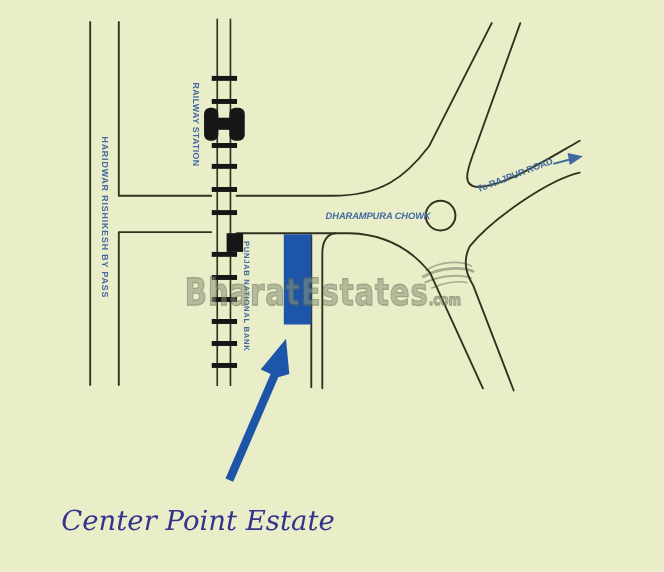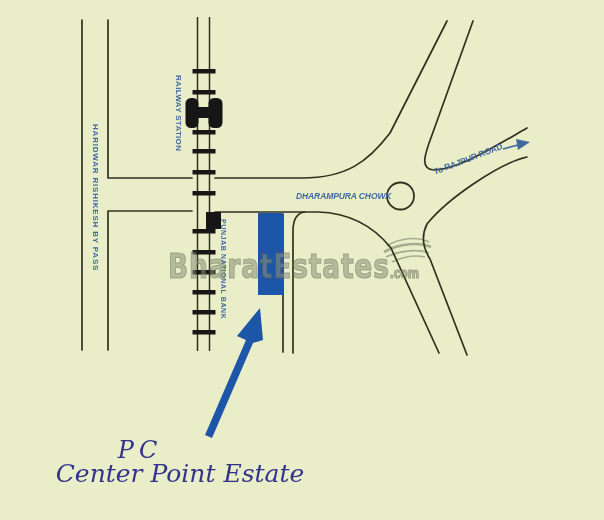--- a/index.html
+++ b/index.html
@@ -130,7 +130,6 @@
     <span class="brand">BharatEstates</span><span class="tld">.com</span>
   </div>
 
-  <div id="property-monogram" class="script">PC</div>
 
   <div id="property-name" class="script">Center Point Estate</div>
 

